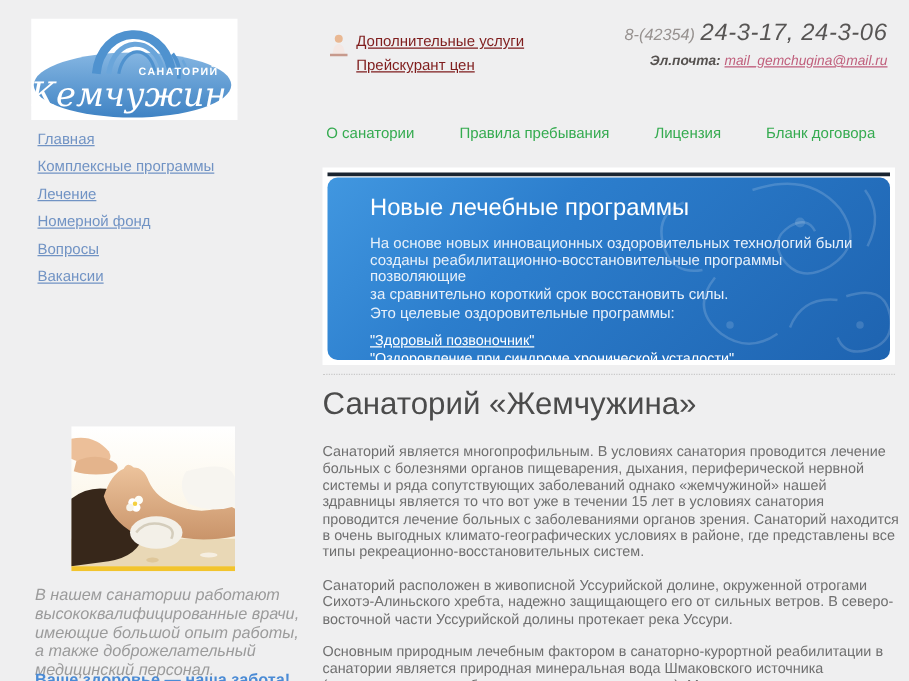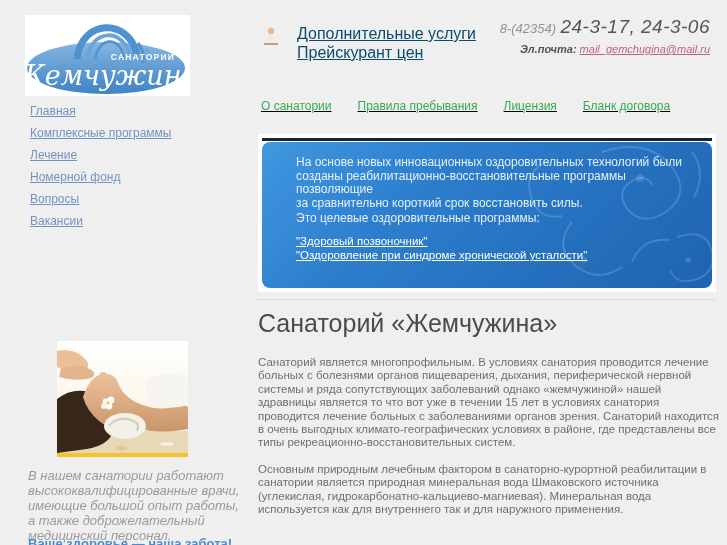--- a/index.html
+++ b/index.html
@@ -20,8 +20,8 @@
   .hdr-links { position:absolute; left:262px; top:24px; }
   .hdr-icon { position:absolute; left:0; top:2px; width:18px; height:20px; }
   .hdr-link {
-    display:block; margin-left:35px; font-size:16px; line-height:19px;
-    color:#0c4a6e; text-decoration:underline; white-space:nowrap;
+    display:block; margin-left:23px; font-size:12px; line-height:19px;
+    color:#7f1d1d; text-decoration:underline; white-space:nowrap;
   }
   .phone-block { position:absolute; right:17px; top:16px; text-align:right; }
   .phone-line { white-space:nowrap; }

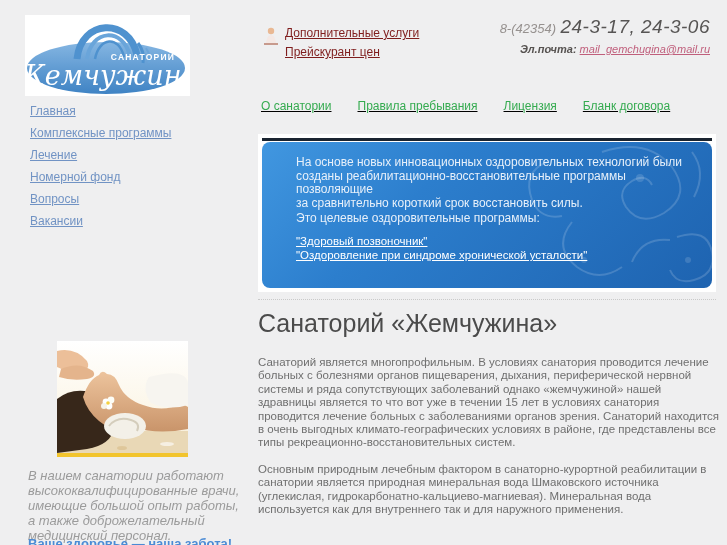--- a/index.html
+++ b/index.html
@@ -32,7 +32,7 @@
   .email-link { color:#c05f7c; text-decoration:underline; }
 
   
-  .top-nav { position:absolute; left:261px; top:99px; display:flex; gap:26px;text-decoration:underline; }
+  .top-nav { position:absolute; left:261px; top:99px; display:flex; gap:36px; }
   .top-nav a { font-size:12px; color:#35ab50; text-decoration:none; white-space:nowrap; }
 
   

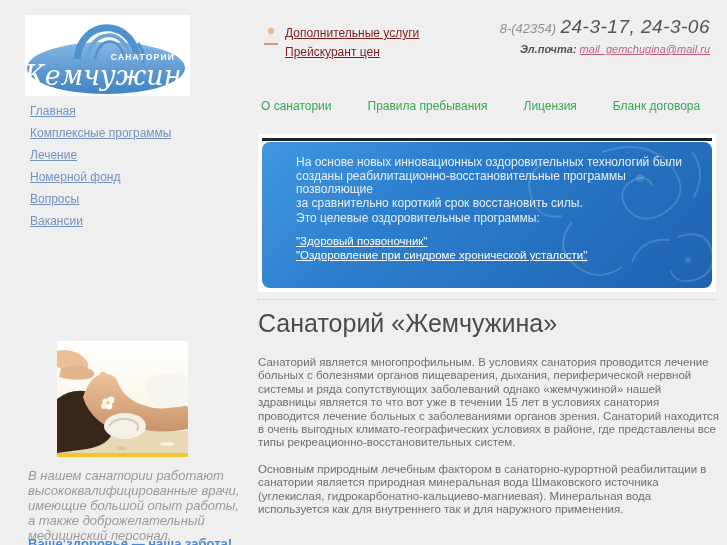--- a/index.html
+++ b/index.html
@@ -162,6 +162,7 @@
         <circle cx="132" cy="118" r="3"></circle>
       </g>
     </svg>
+    <div class="banner-title">Новые лечебные программы</div>
     <div class="banner-line">На основе новых инновационных оздоровительных технологий были</div>
     <div class="banner-line">созданы реабилитационно-восстановительные программы позволяющие</div>
     <div class="banner-line">за сравнительно короткий срок восстановить силы.</div>

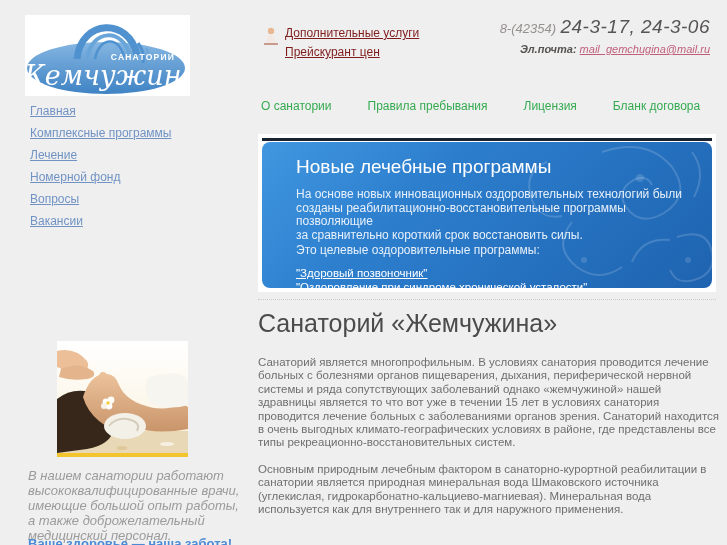--- a/index.html
+++ b/index.html
@@ -180,6 +180,7 @@
 <div class="content">
   <h1>Санаторий «Жемчужина»</h1>
   <p>Санаторий является многопрофильным. В условиях санатория проводится лечение больных с болезнями органов пищеварения, дыхания, периферической нервной системы и ряда сопутствующих заболеваний однако «жемчужиной» нашей здравницы является то что вот уже в течении 15 лет в условиях санатория проводится лечение больных с заболеваниями органов зрения. Санаторий находится в очень выгодных климато-географических условиях в районе, где представлены все типы рекреационно-восстановительных систем.</p>
+  <p>Санаторий расположен в живописной Уссурийской долине, окруженной отрогами Сихотэ-Алиньского хребта, надежно защищающего его от сильных ветров. В северо-восточной части Уссурийской долины протекает река Уссури.</p>
   <p>Основным природным лечебным фактором в санаторно-курортной реабилитации в санатории является природная минеральная вода Шмаковского источника (углекислая, гидрокарбонатно-кальциево-магниевая). Минеральная вода используется как для внутреннего так и для наружного применения.</p>
 </div>
 

